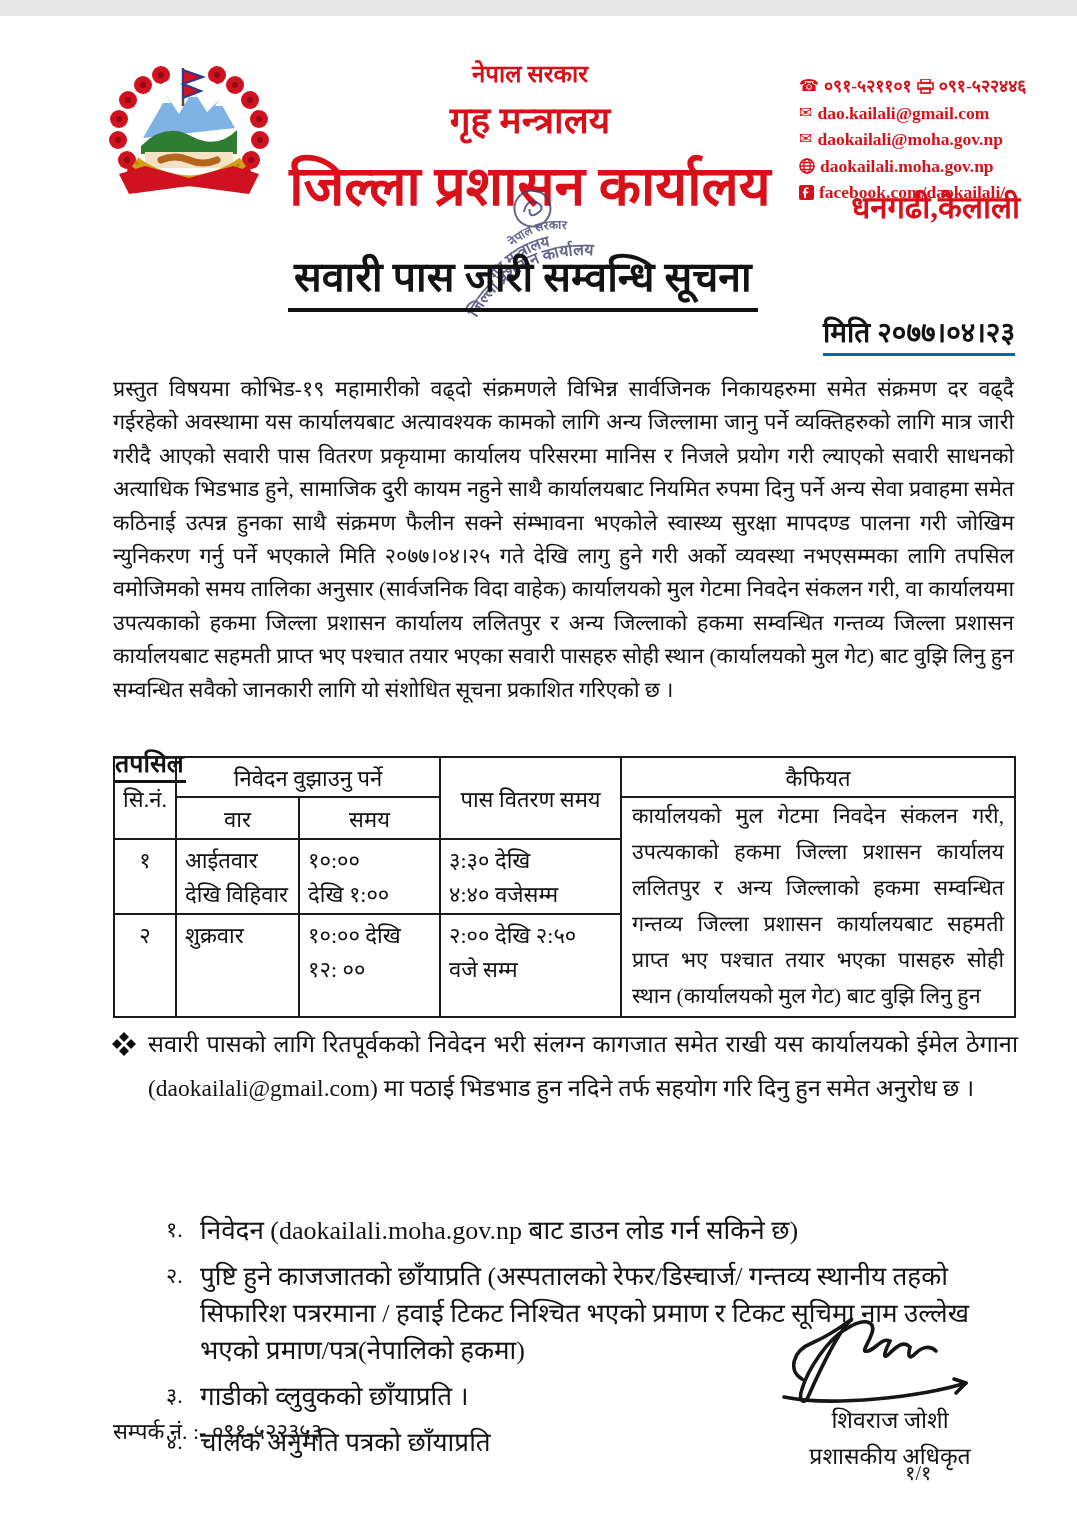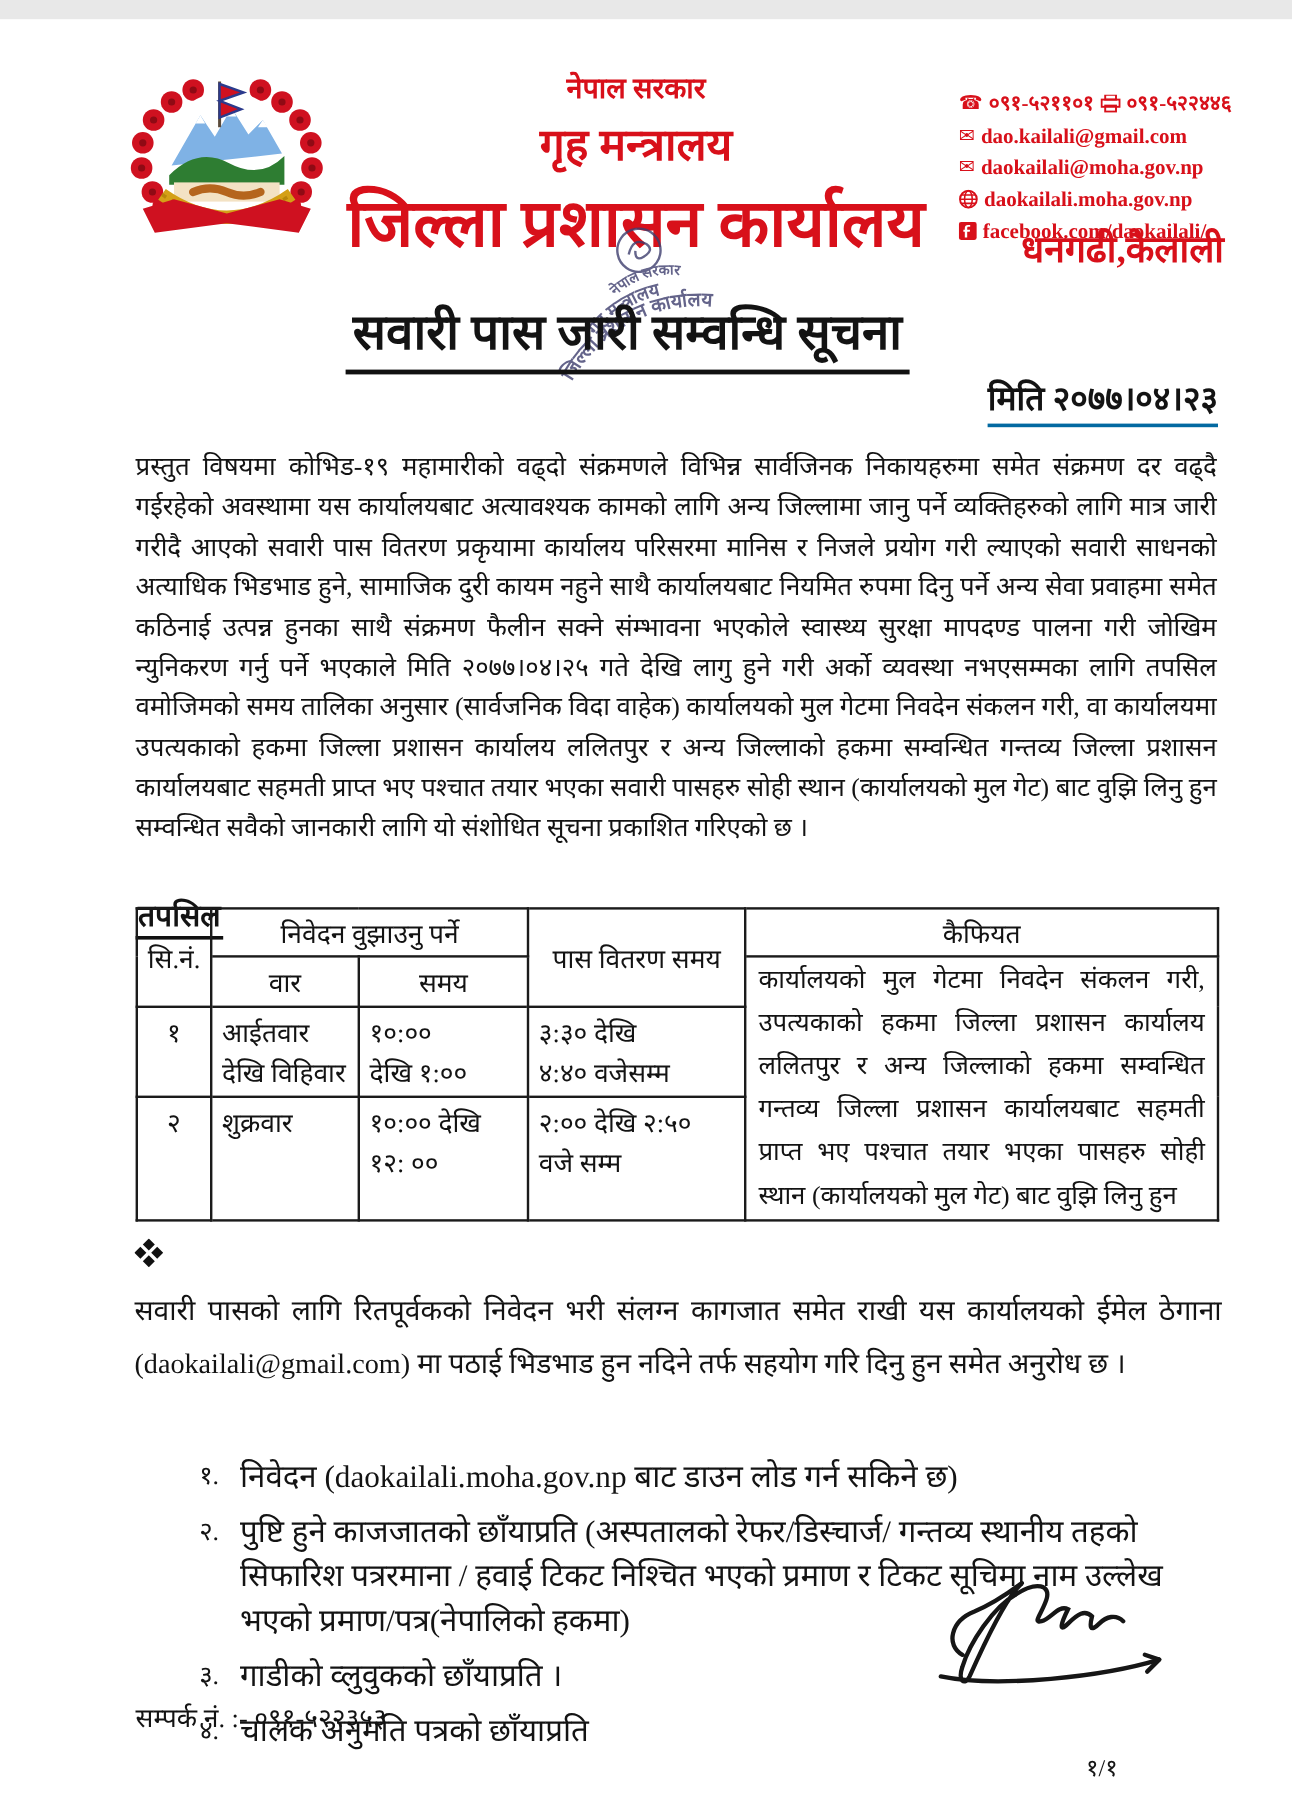--- a/index.html
+++ b/index.html
@@ -43,7 +43,7 @@
   table.sched td.remarks { vertical-align:top; text-align:justify; line-height:36px; padding:0 10px 2px; font-size:21.5px; }
 
   
-  .request { position:absolute; top:1006px; left:112px; width:906px; display:flex; gap:10px;flex-direction:column; }
+  .request { position:absolute; top:1006px; left:112px; width:906px; display:flex; gap:10px; }
   .request .dmark { flex:0 0 26px; padding-top:10px; }
   .request .rtext { font-size:23.5px; line-height:44px; text-align:justify; }
 

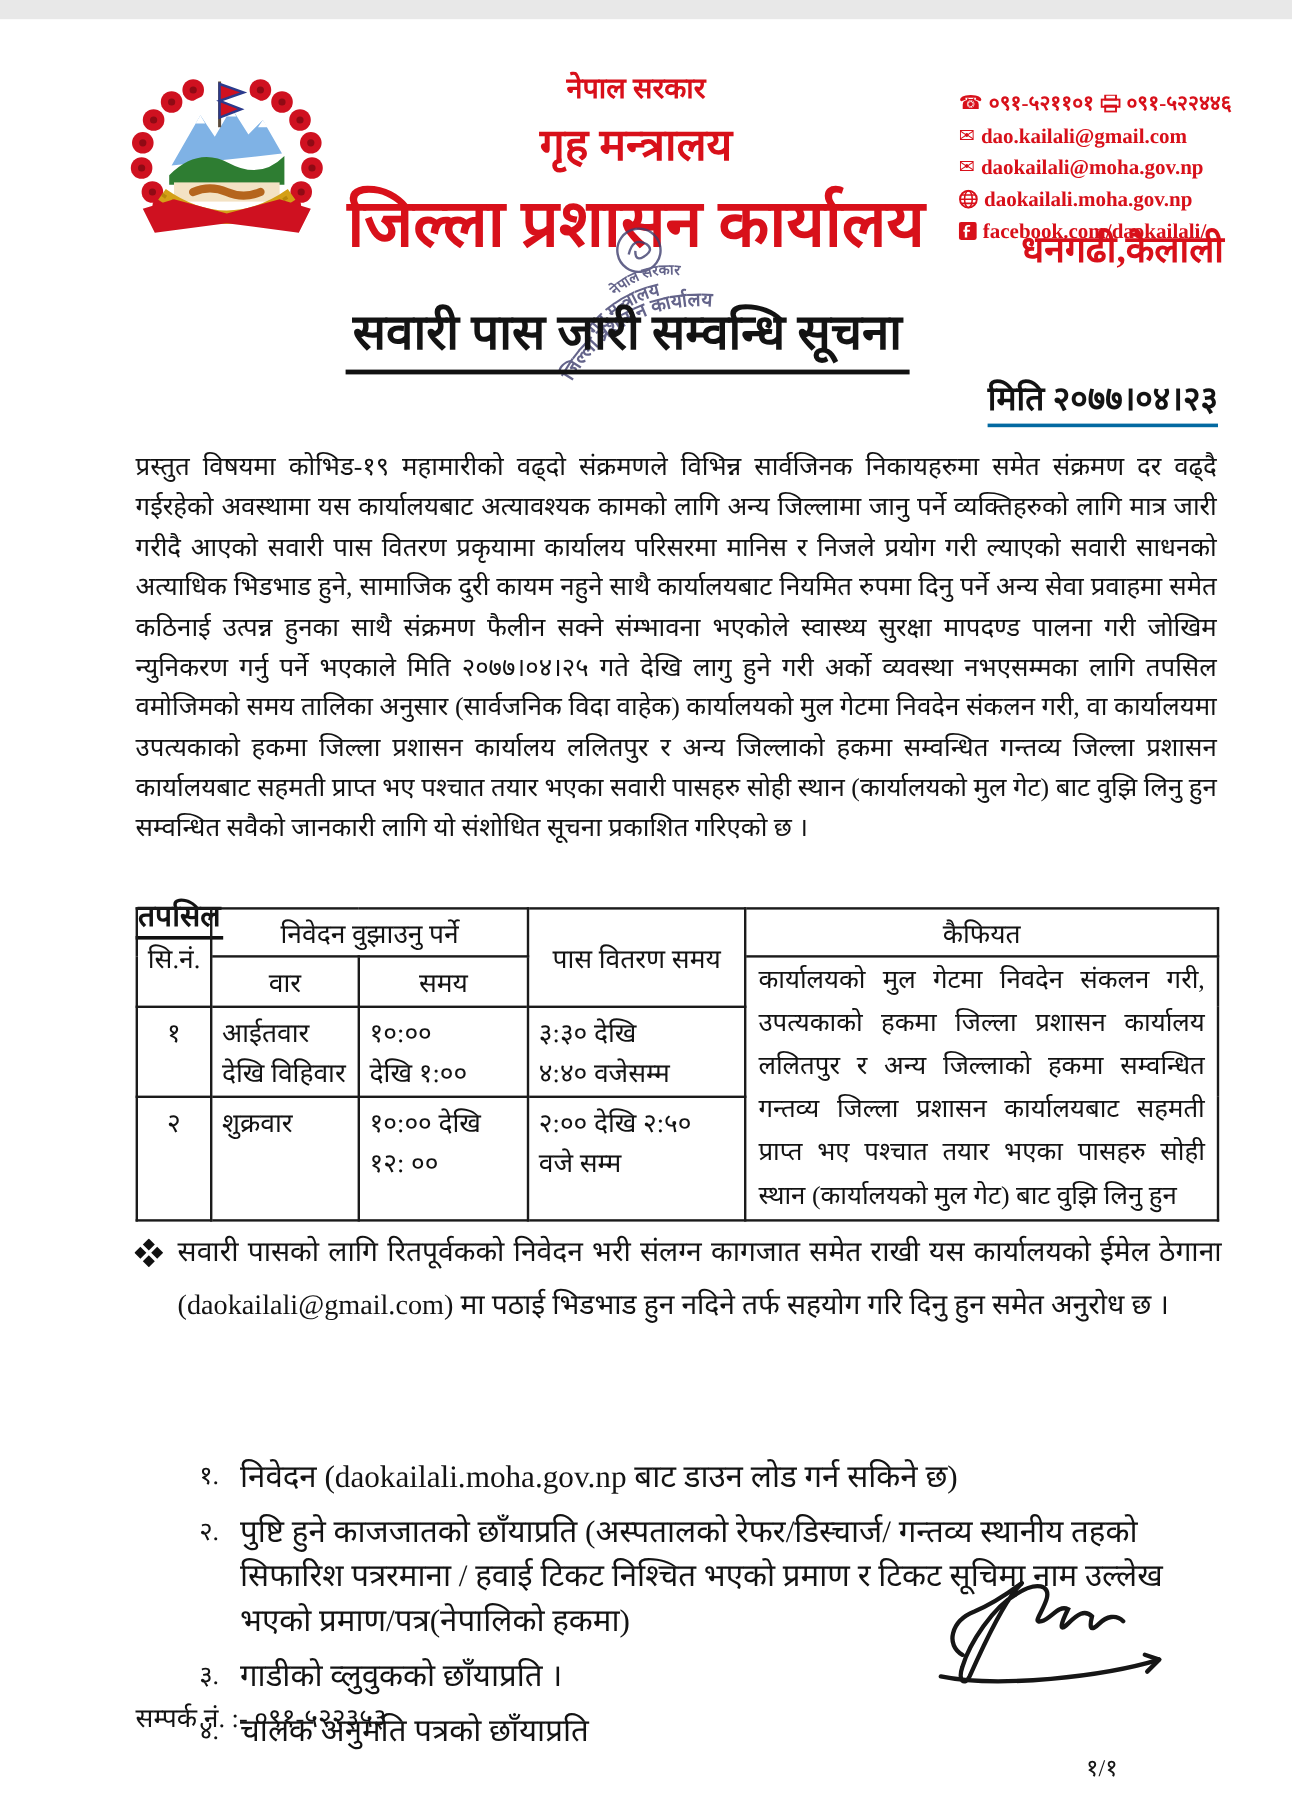--- a/index.html
+++ b/index.html
@@ -282,6 +282,10 @@
     </svg>
   </div>
 
+  <div class="signatory">
+    <div class="nm">शिवराज जोशी</div>
+    <div class="nm">प्रशासकीय अधिकृत</div>
+  </div>
 
   <div class="footer-contact">सम्पर्क नं. :- ०९१-५२२३५३</div>
   <div class="page-num">१/१</div>

